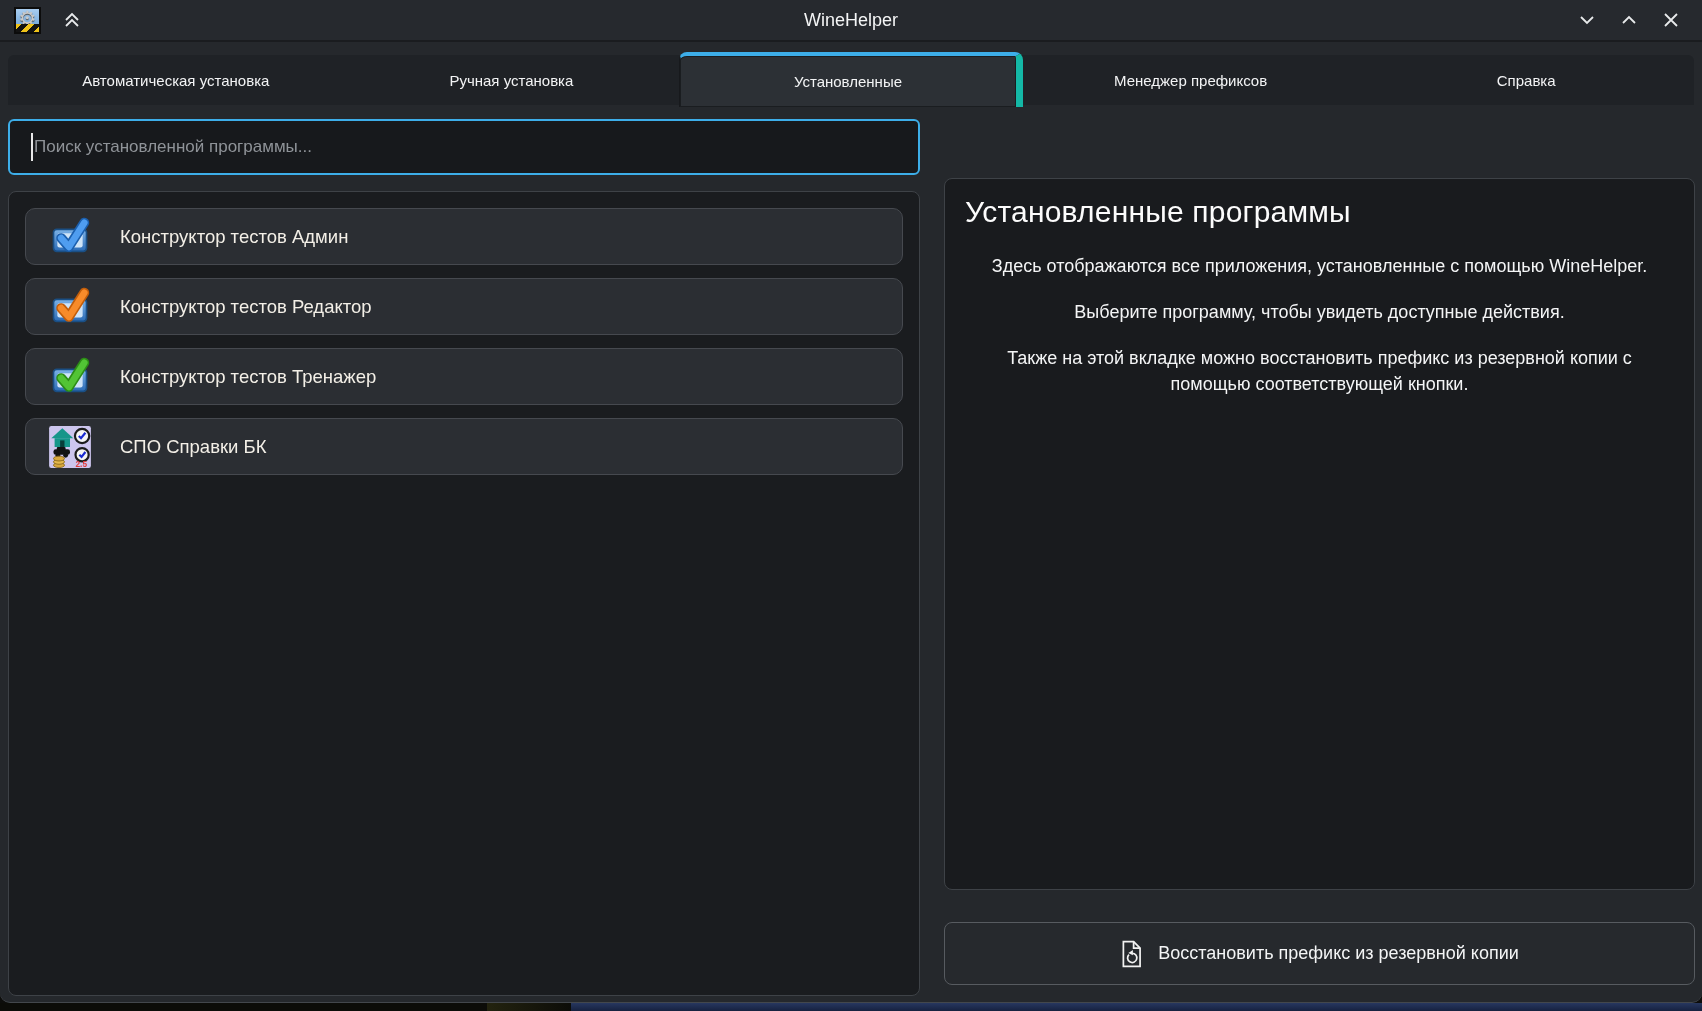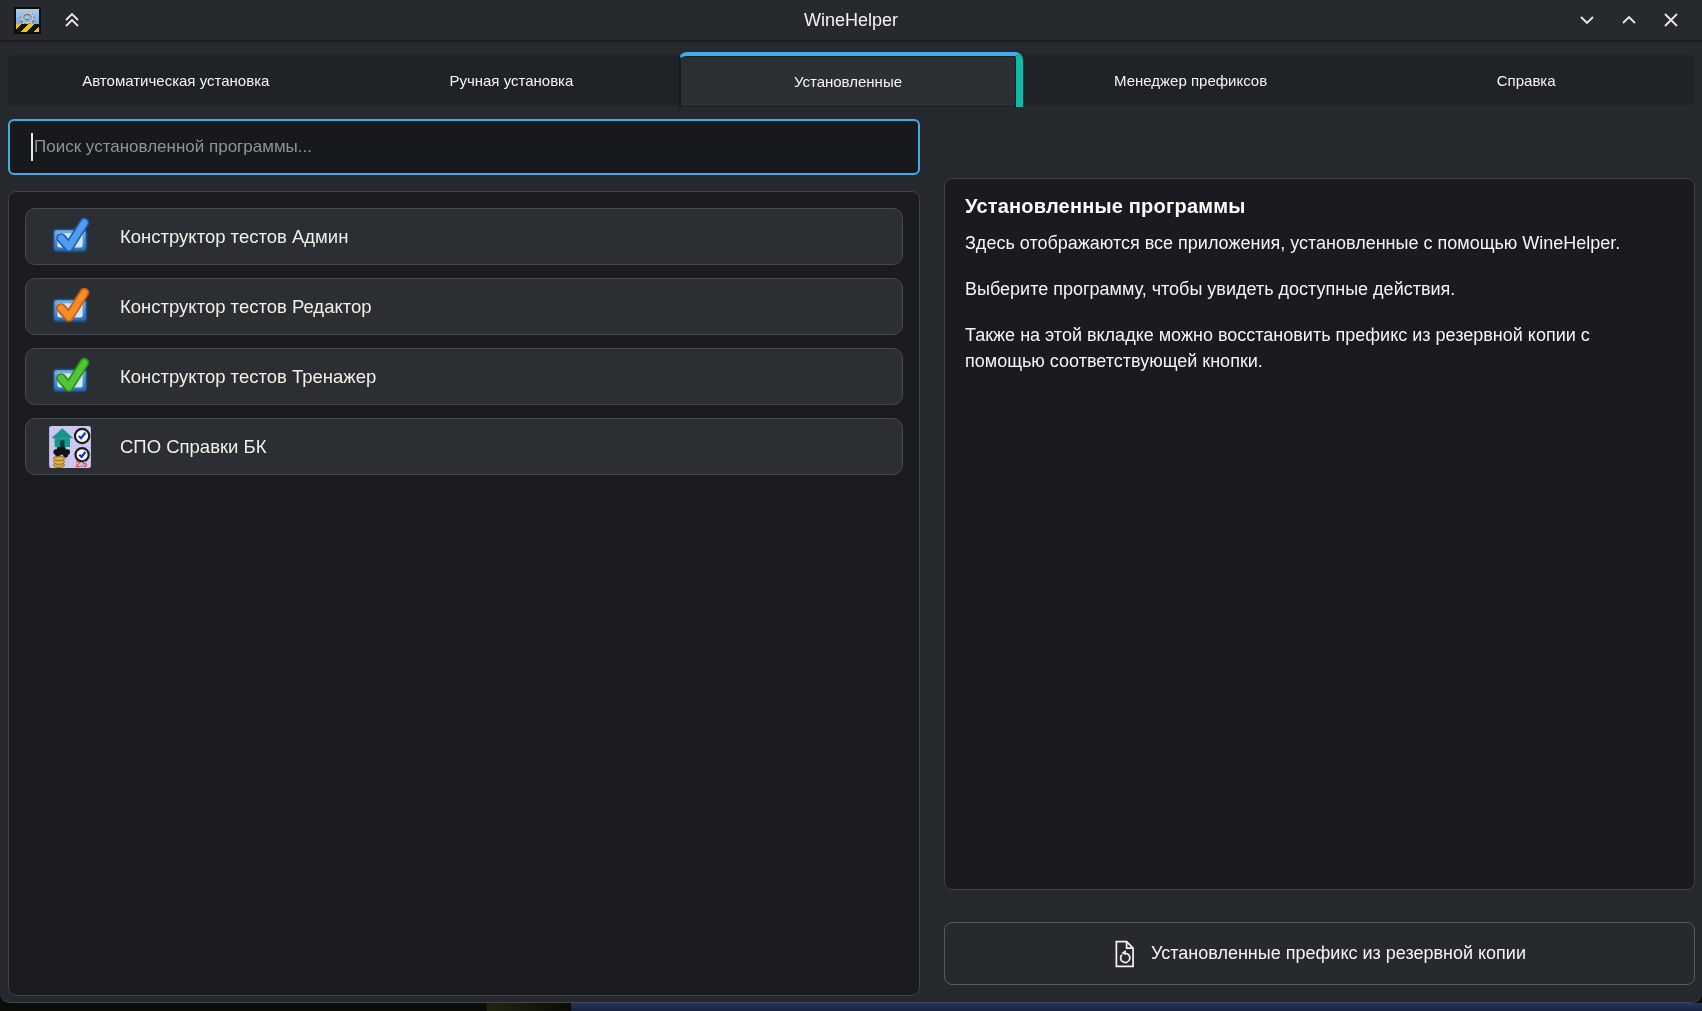--- a/index.html
+++ b/index.html
@@ -143,7 +143,7 @@
     padding:16px 20px;
     overflow:hidden;
   }
-  .info-panel h2 { font-size:20px; font-weight:700; color:#fcfcfc; margin-bottom:12px; letter-spacing:0.2px; }
+  .info-panel h2 { font-size:30px; font-weight:400; color:#fcfcfc; margin-bottom:24px; letter-spacing:0.2px; }
   .info-panel p { font-size:18px; line-height:1.45; color:#f4f5f6; margin-bottom:20px; }
   .restore-btn {
     margin-top:32px;

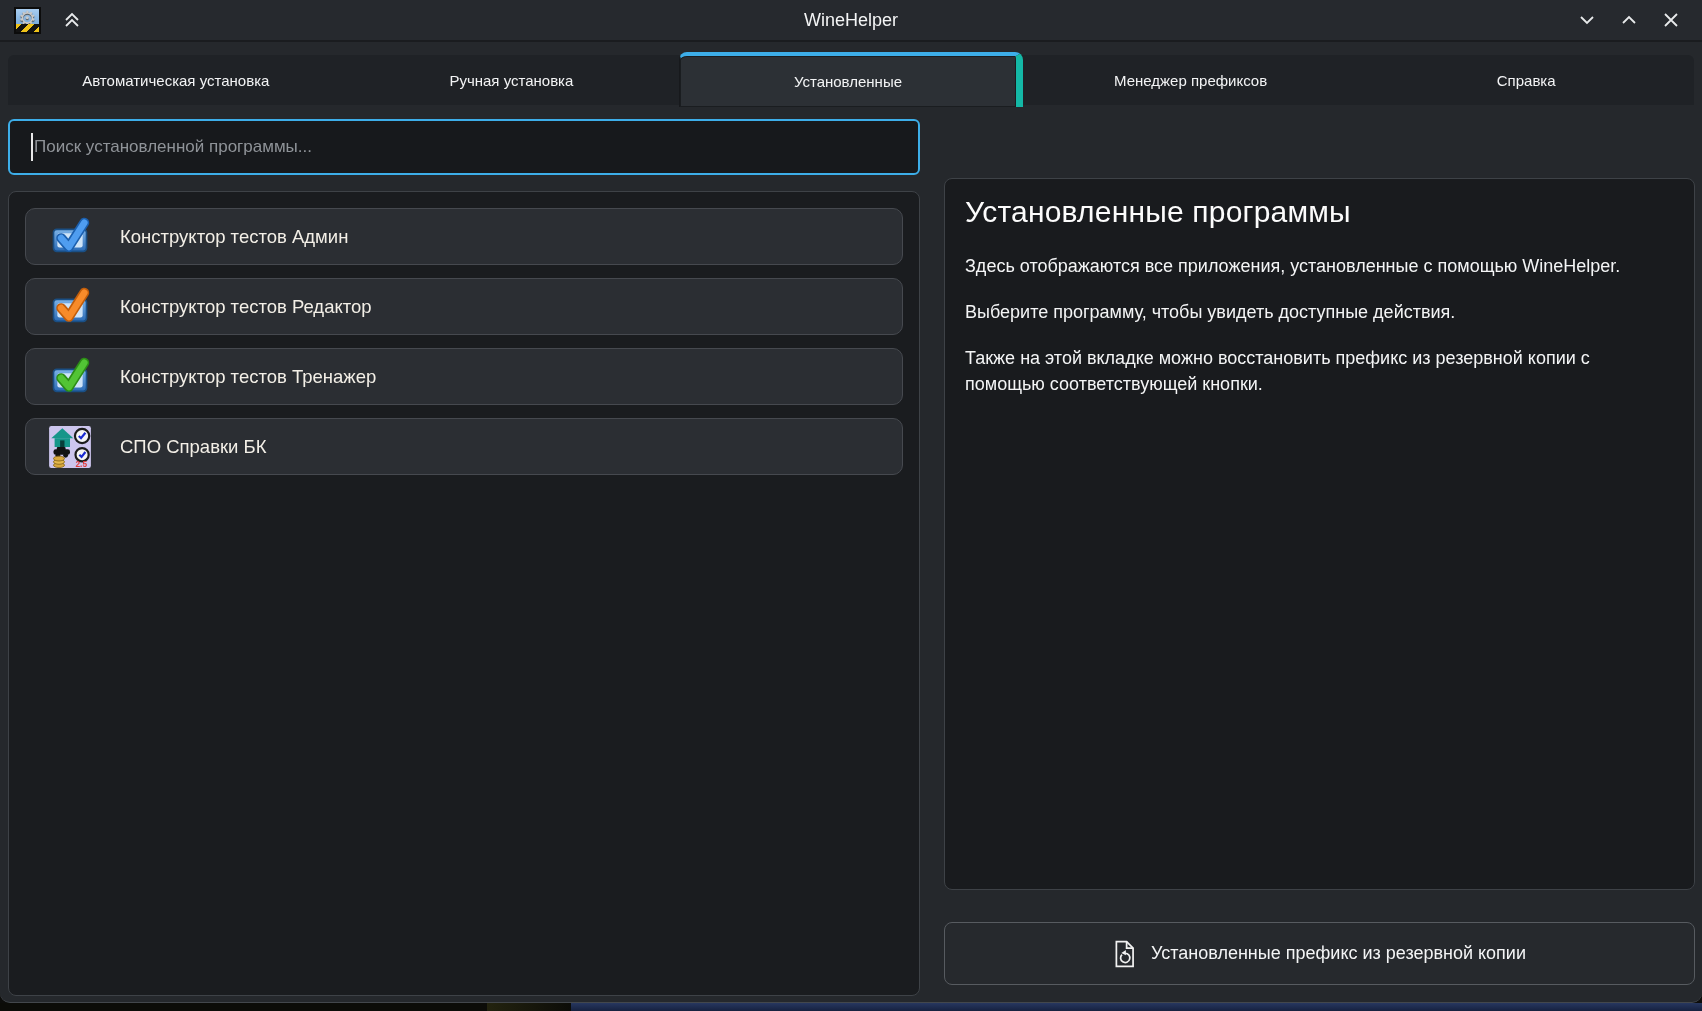--- a/index.html
+++ b/index.html
@@ -144,7 +144,7 @@
     overflow:hidden;
   }
   .info-panel h2 { font-size:30px; font-weight:400; color:#fcfcfc; margin-bottom:24px; letter-spacing:0.2px; }
-  .info-panel p { font-size:18px; line-height:1.45; color:#f4f5f6; margin-bottom:20px; }
+  .info-panel p { font-size:18px; line-height:1.45; color:#f4f5f6; margin-bottom:20px;text-align:center; }
   .restore-btn {
     margin-top:32px;
     height:63px;

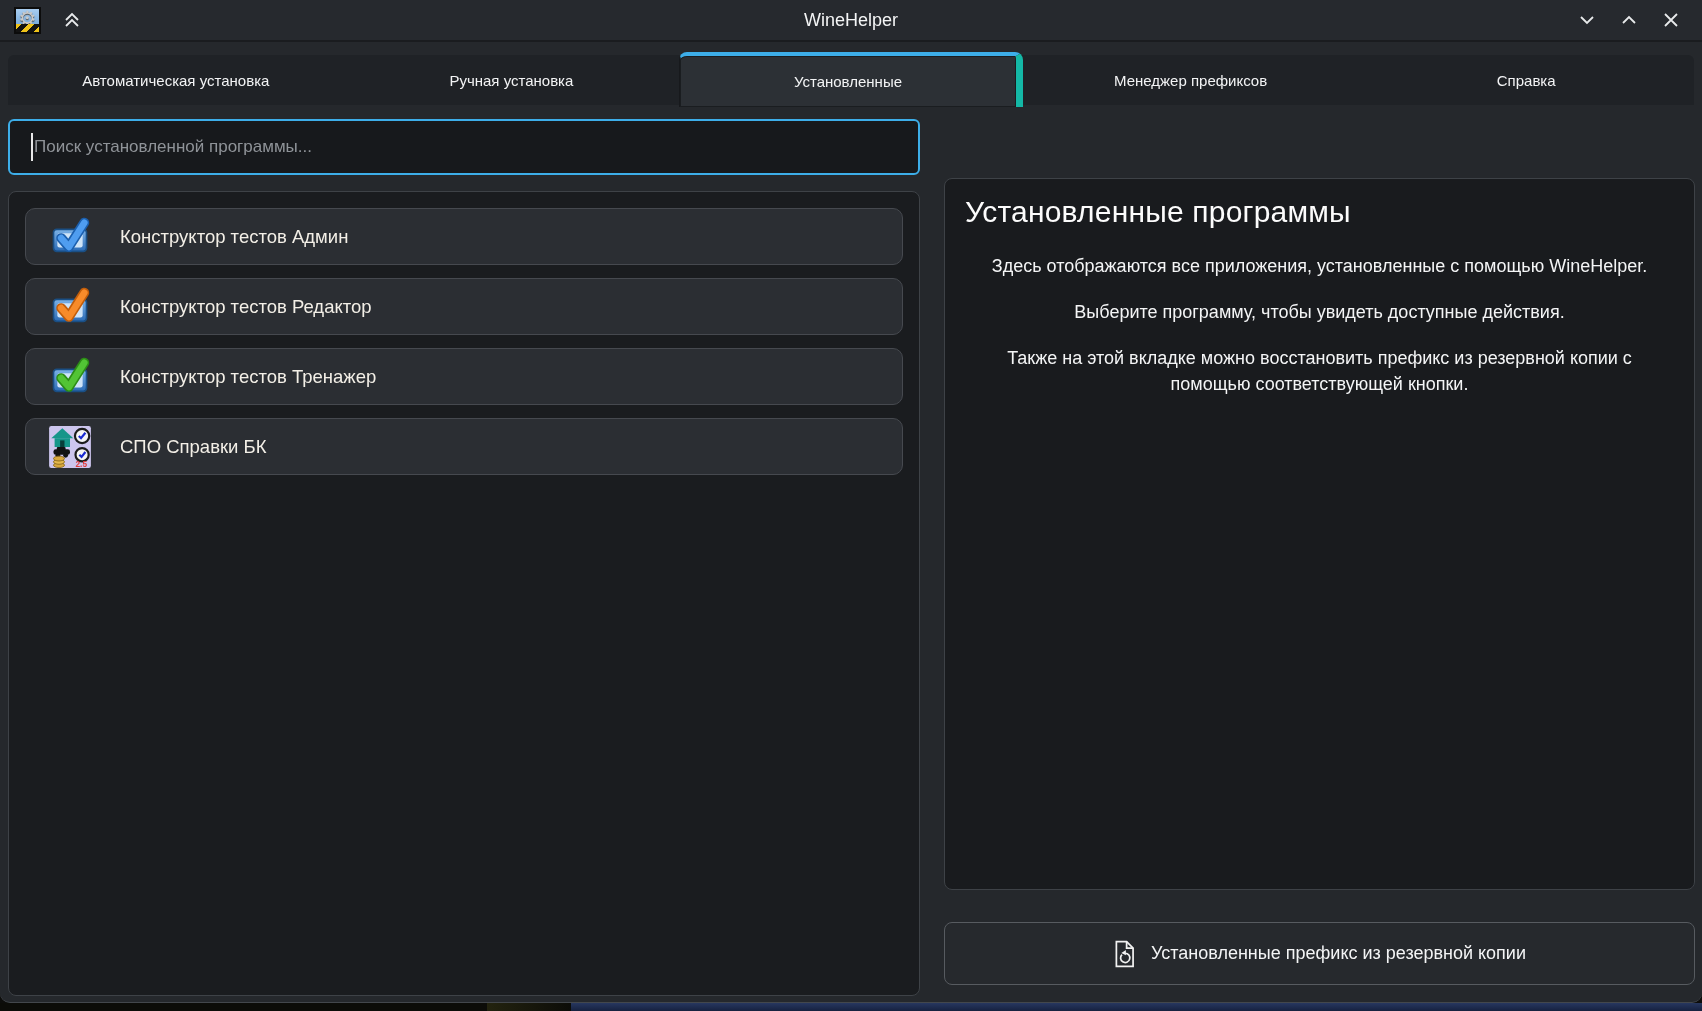--- a/index.html
+++ b/index.html
@@ -316,7 +316,7 @@
           <path d="M8.2 13.5 a4.3 4.3 0 1 0 3 -1.2" fill="none" stroke="#f2f2f2" stroke-width="1.6"></path>
           <polygon points="11.8,9.2 11.8,14.2 7.6,12" fill="#f2f2f2"></polygon>
         </svg>
-        <span>Установленные префикс из резервной копии</span>
+        <span>Восстановить префикс из резервной копии</span>
       </button>
     </div>
 

